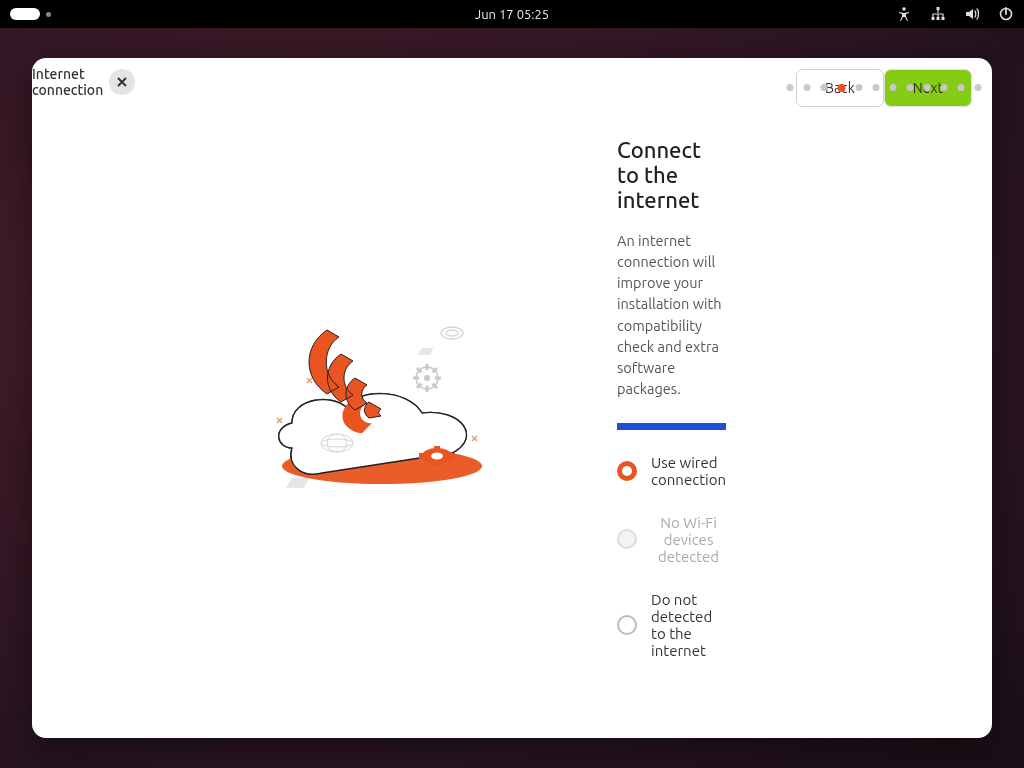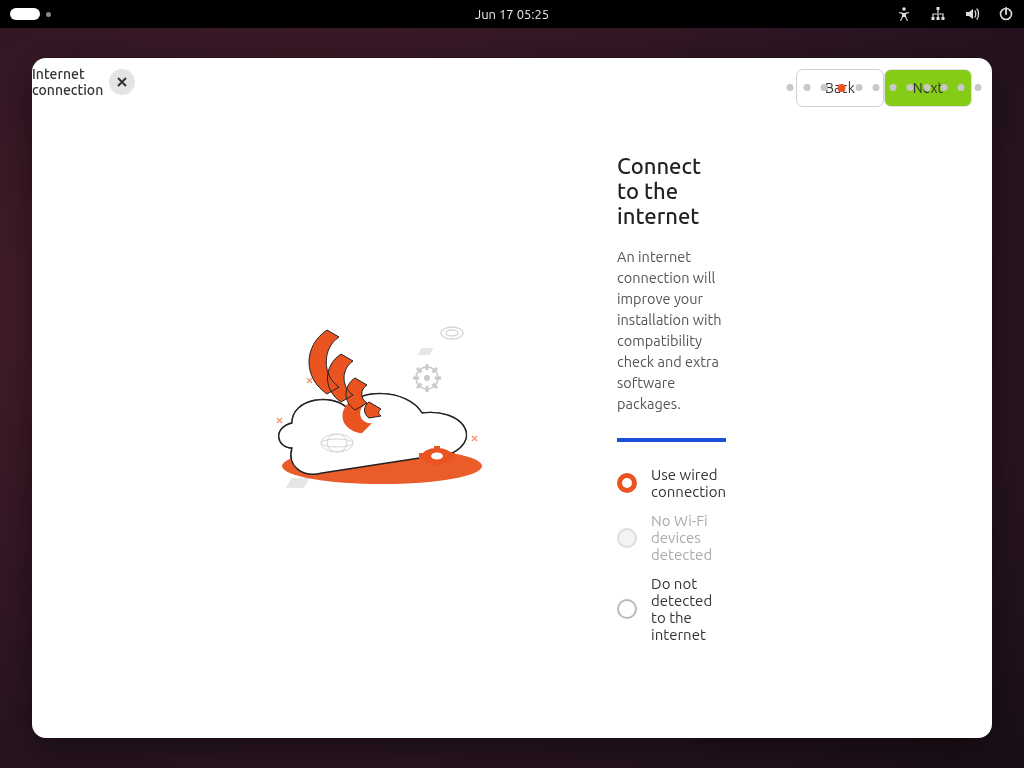--- a/index.html
+++ b/index.html
@@ -143,7 +143,7 @@
       color: #555;
       line-height: 1.45;
       padding-bottom: 24px;
-      border-bottom: 4px solid #1d4ed8;
+      border-bottom: 7px solid #1d4ed8;
       margin-bottom: 24px;
     }
 

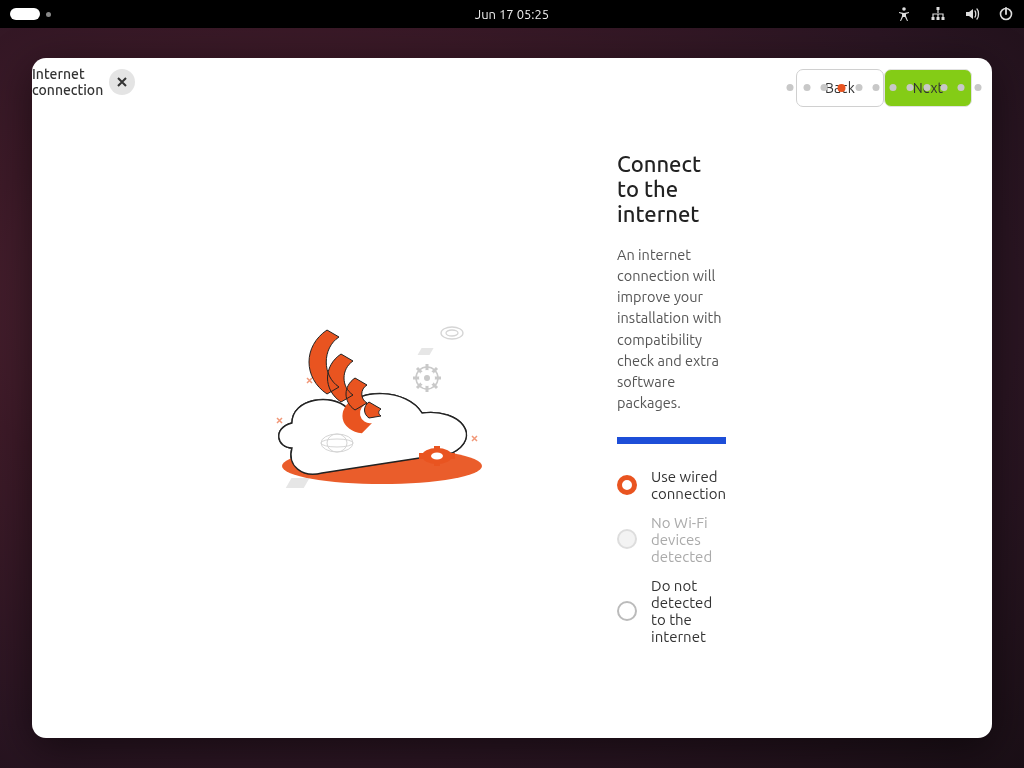--- a/index.html
+++ b/index.html
@@ -150,7 +150,7 @@
     .radio-list {
       display: flex;
       flex-direction: column;
-      gap: 12px;
+      gap: 26px;
     }
     .radio-item {
       display: flex;

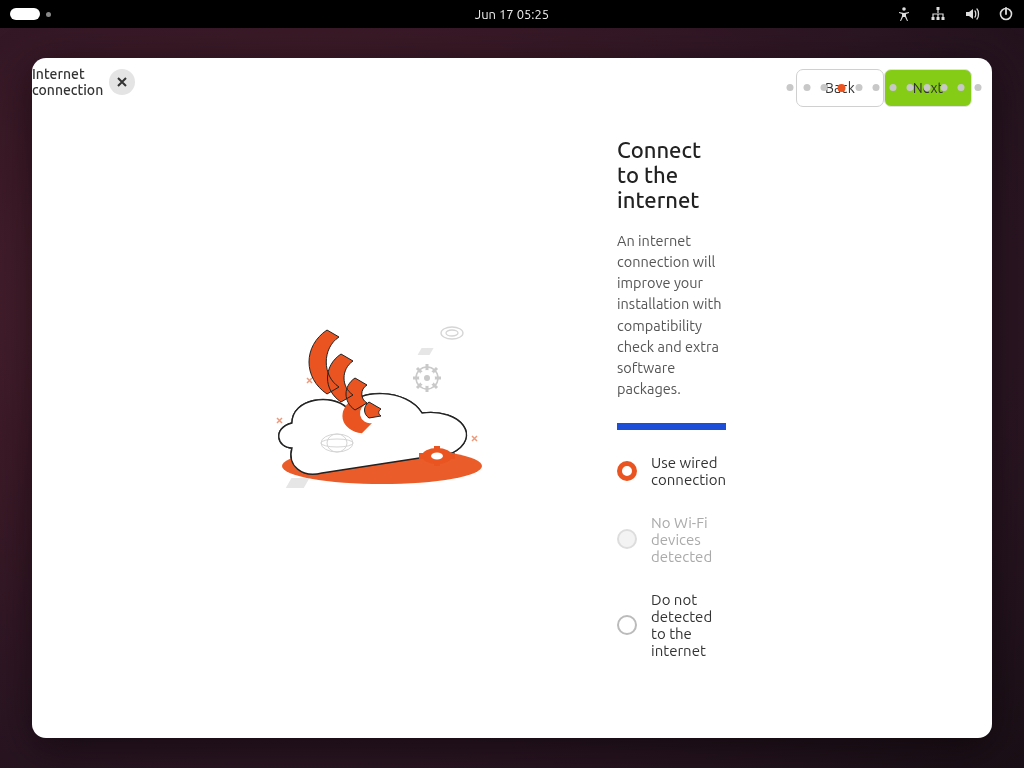--- a/index.html
+++ b/index.html
@@ -163,6 +163,7 @@
     .radio-item.disabled {
       color: #aaa;
       cursor: default;
+      text-align: center;
     }
     .radio {
       width: 20px;

